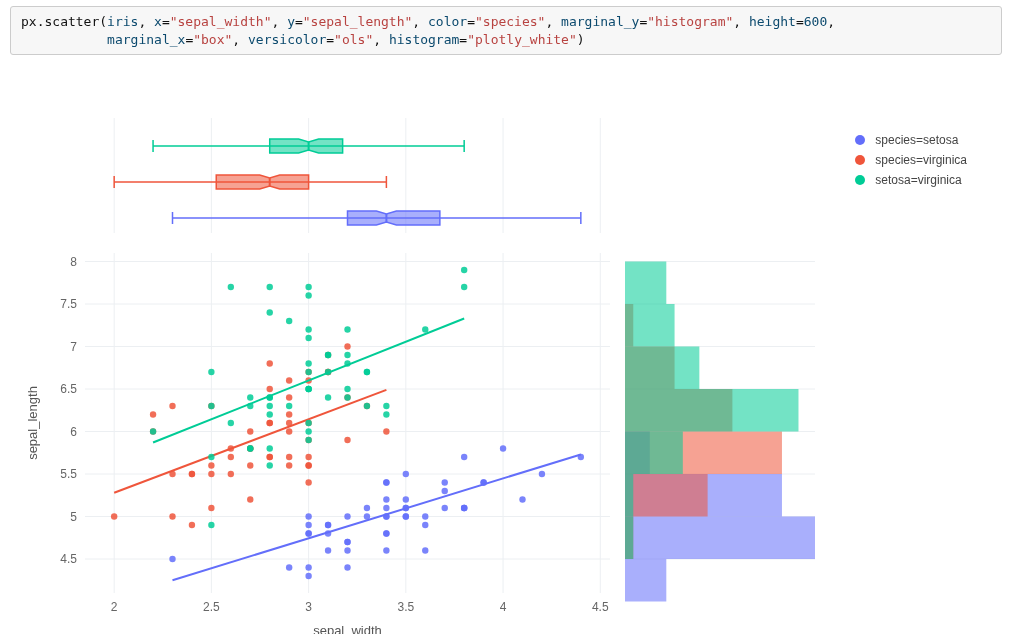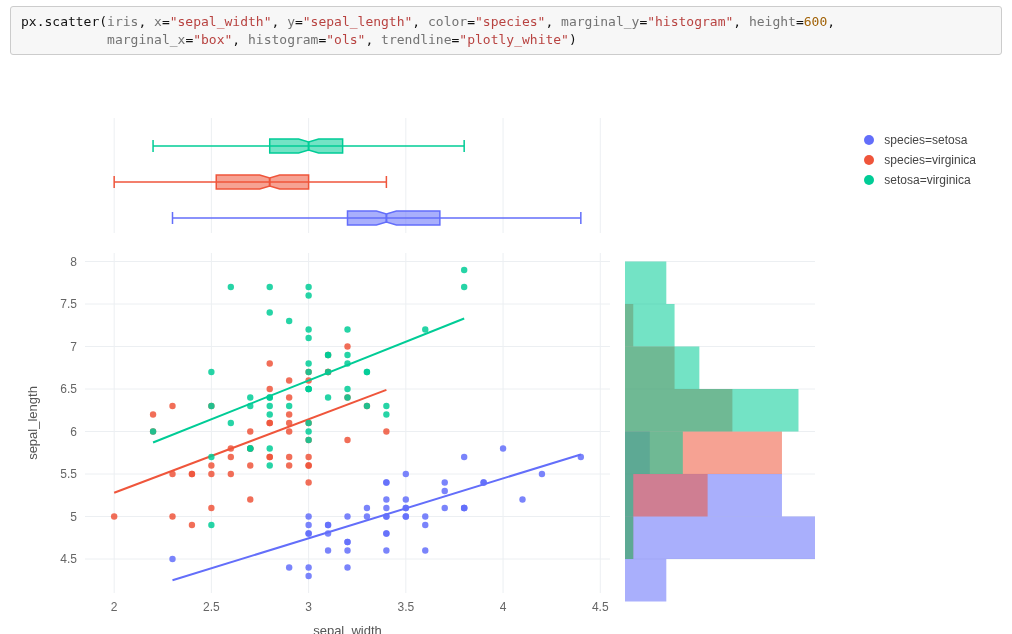--- a/index.html
+++ b/index.html
@@ -28,7 +28,7 @@
     overflow: hidden;
   }
   .tok-fn   { color: #111; }
-  .tok-arg  { color: #737373; text-align: right; }
+  .tok-arg  { color: #0c4a6e; text-align: right; }
   .tok-str  { color: #b84341; }
   .tok-num  { color: #a16207; }
 

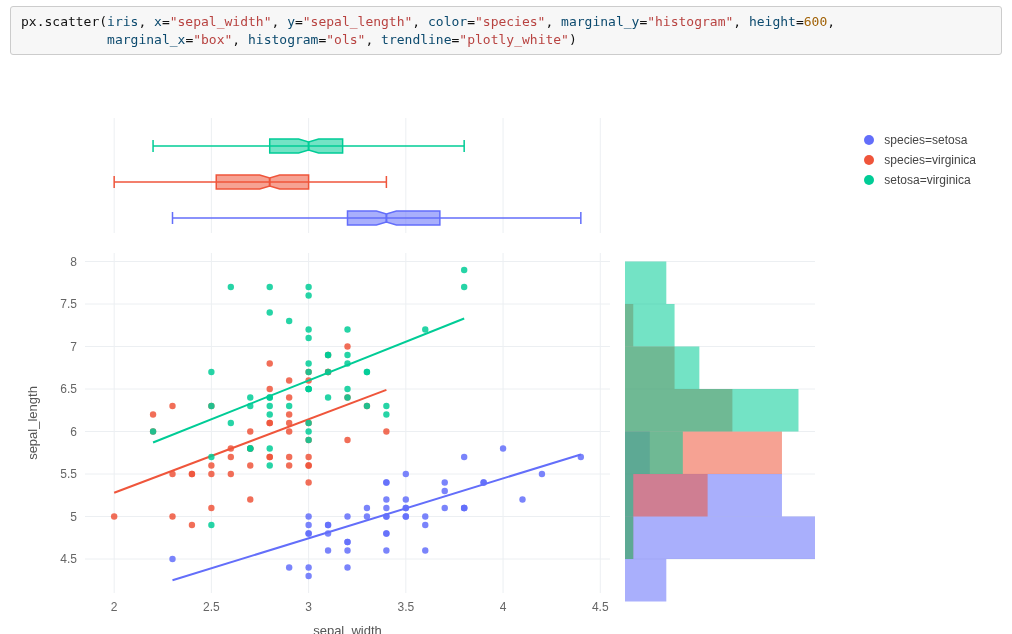--- a/index.html
+++ b/index.html
@@ -30,7 +30,7 @@
   .tok-fn   { color: #111; }
   .tok-arg  { color: #0c4a6e; text-align: right; }
   .tok-str  { color: #b84341; }
-  .tok-num  { color: #a16207; }
+  .tok-num  { color: #0c4a6e; }
 
   .chart-wrap {
     position: relative;

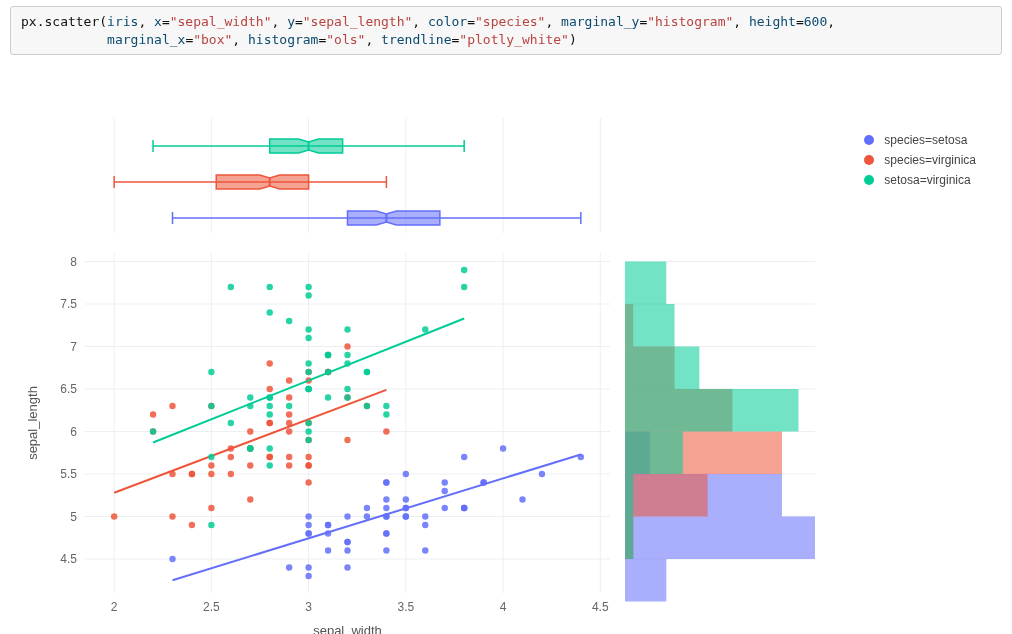--- a/index.html
+++ b/index.html
@@ -57,7 +57,7 @@
 
 <div class="page">
   <div class="code-cell"><span class="tok-fn">px.scatter(<span class="tok-arg">iris</span>, <span class="tok-arg">x</span>=<span><span class="tok-str">"sepal_width"</span></span>, <span class="tok-arg">y</span>=<span><span class="tok-str">"sepal_length"</span></span>, <span class="tok-arg">color</span>=<span><span class="tok-str">"species"</span></span>, <span class="tok-arg">marginal_y</span>=<span><span class="tok-str">"histogram"</span></span>, <span class="tok-arg">height</span>=<span><span class="tok-num">600</span></span>,</span>
-<span class="tok-fn">           <span class="tok-arg">marginal_x</span>=<span><span class="tok-str">"box"</span></span>, <span class="tok-arg">histogram</span>=<span><span class="tok-str">"ols"</span></span>, <span class="tok-arg">trendline</span>=<span><span class="tok-str">"plotly_white"</span></span>)</span></div>
+<span class="tok-fn">           <span class="tok-arg">marginal_x</span>=<span><span class="tok-str">"box"</span></span>, <span class="tok-arg">versicolor</span>=<span><span class="tok-str">"ols"</span></span>, <span class="tok-arg">trendline</span>=<span><span class="tok-str">"plotly_white"</span></span>)</span></div>
 
   <div class="chart-wrap">
     <svg id="chart-svg" width="992" height="580">

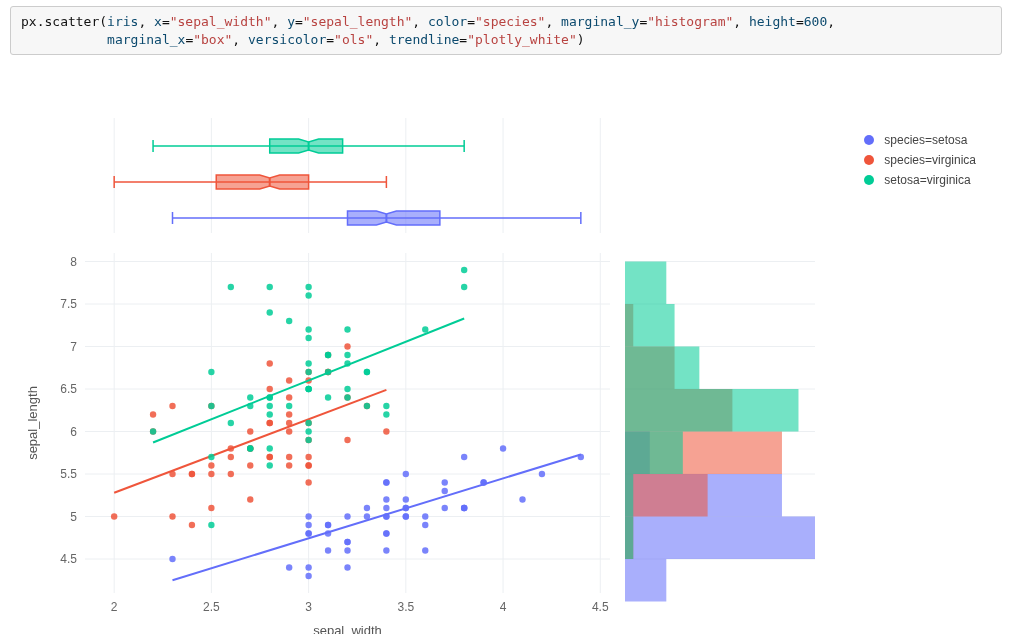--- a/index.html
+++ b/index.html
@@ -57,7 +57,7 @@
 
 <div class="page">
   <div class="code-cell"><span class="tok-fn">px.scatter(<span class="tok-arg">iris</span>, <span class="tok-arg">x</span>=<span><span class="tok-str">"sepal_width"</span></span>, <span class="tok-arg">y</span>=<span><span class="tok-str">"sepal_length"</span></span>, <span class="tok-arg">color</span>=<span><span class="tok-str">"species"</span></span>, <span class="tok-arg">marginal_y</span>=<span><span class="tok-str">"histogram"</span></span>, <span class="tok-arg">height</span>=<span><span class="tok-num">600</span></span>,</span>
-<span class="tok-fn">           <span class="tok-arg">marginal_x</span>=<span><span class="tok-str">"box"</span></span>, <span class="tok-arg">versicolor</span>=<span><span class="tok-str">"ols"</span></span>, <span class="tok-arg">trendline</span>=<span><span class="tok-str">"plotly_white"</span></span>)</span></div>
+<span class="tok-fn">           <span class="tok-arg">marginal_x</span>=<span><span class="tok-str">"box"</span></span>, <span class="tok-arg">versicolor</span>=<span><span class="tok-str">"ols"</span></span>, <span class="tok-arg">histogram</span>=<span><span class="tok-str">"plotly_white"</span></span>)</span></div>
 
   <div class="chart-wrap">
     <svg id="chart-svg" width="992" height="580">

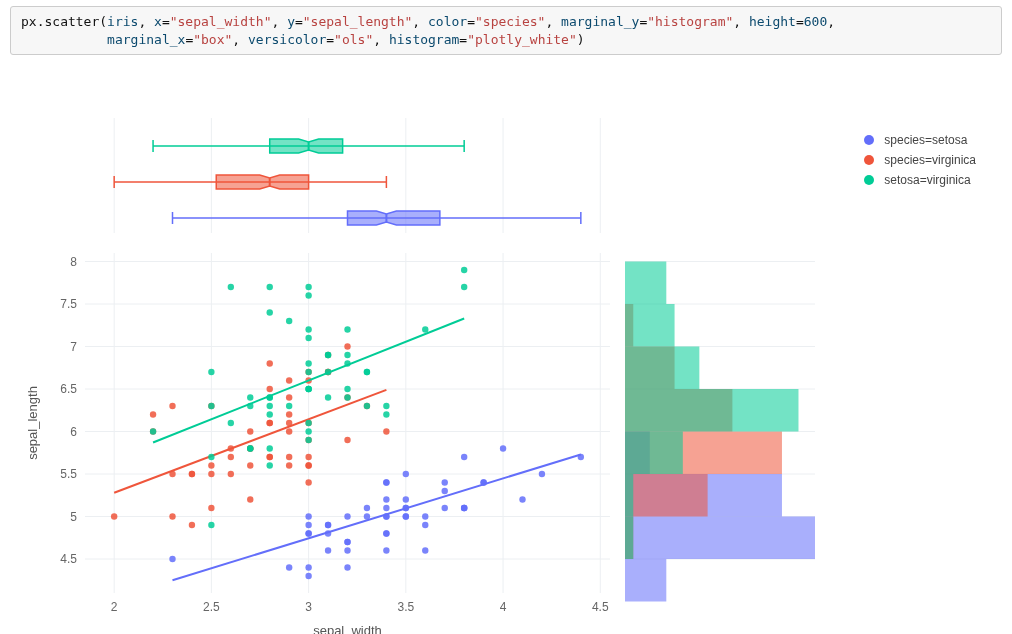--- a/index.html
+++ b/index.html
@@ -44,7 +44,7 @@
   .grid line { stroke: #eceff2; stroke-width: 1; }
   .legend {
     position: absolute;
-    right: 26px;
+    right: 35px;
     top: 70px;
     font-size: 12px;
     color: #444;

